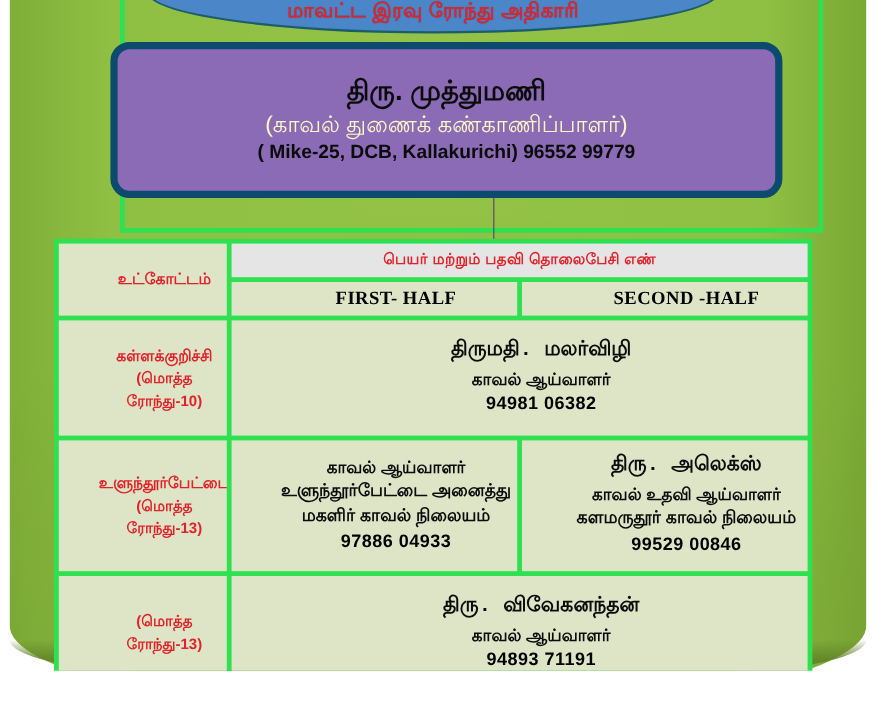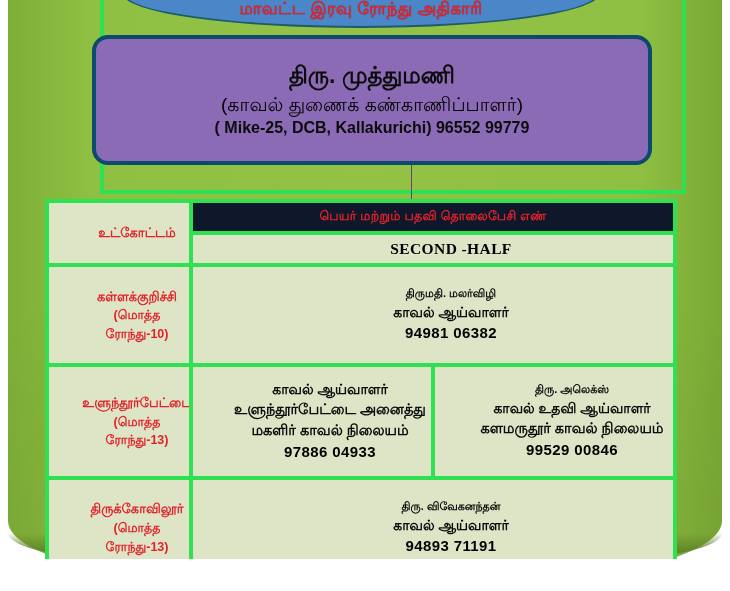--- a/index.html
+++ b/index.html
@@ -49,7 +49,7 @@
   
   .officer{
     position:absolute;left:92px;top:35px;width:560px;height:130px;
-    background:#8B6BB5;border:4px solid #0c4a6e;border-radius:16px;
+    background:#8B6BB5;border:6px solid #0c4a6e;border-radius:16px;
     display:flex;flex-direction:column;align-items:center;justify-content:center;
     box-sizing:border-box;
   }

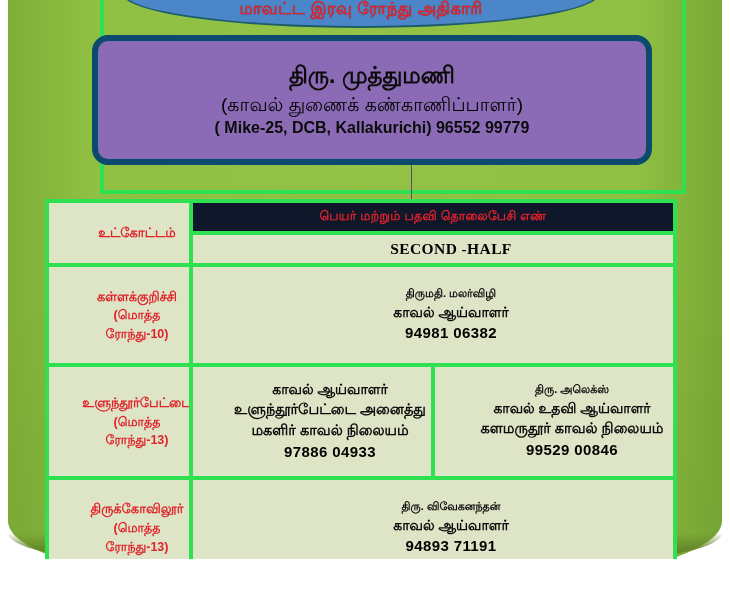--- a/index.html
+++ b/index.html
@@ -54,7 +54,7 @@
     box-sizing:border-box;
   }
   .officer .l1{font-size:23px;font-weight:700;color:#0B0B0B;line-height:1.2;margin-bottom:3px;}
-  .officer .l2{font-size:19px;font-weight:500;color:#000000;line-height:1.25;margin-bottom:1px;}
+  .officer .l2{font-size:19px;font-weight:500;color:#fef9c3;line-height:1.25;margin-bottom:1px;}
   .officer .l3{font-size:16px;font-weight:700;color:#0B0B0B;line-height:1.25;}
 
   

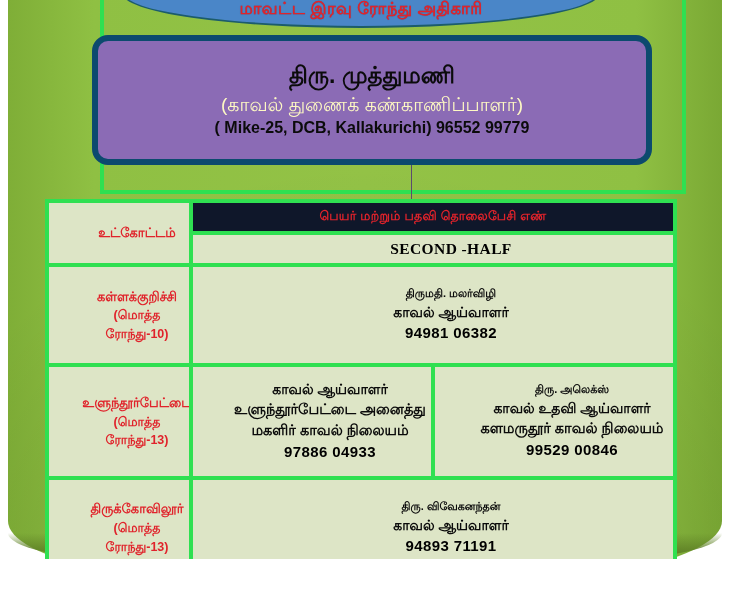--- a/index.html
+++ b/index.html
@@ -82,7 +82,7 @@
   .hdr-wrap{display:flex;gap:4px;width:100%;}
   .hdr-left{width:140px;flex:0 0 140px;height:60px;}
   .hdr-right{flex:1 1 auto;display:flex;flex-direction:column;gap:4px;}
-  .hdr-top{height:28px;background:#0f172a;display:flex;align-items:center;justify-content:center;}
+  .hdr-top{height:28px;background:#e5e5e5;display:flex;align-items:center;justify-content:center;}
   .hdr-bot{height:28px;display:flex;gap:4px;}
   .hdr-bot .cell{height:28px;}
 

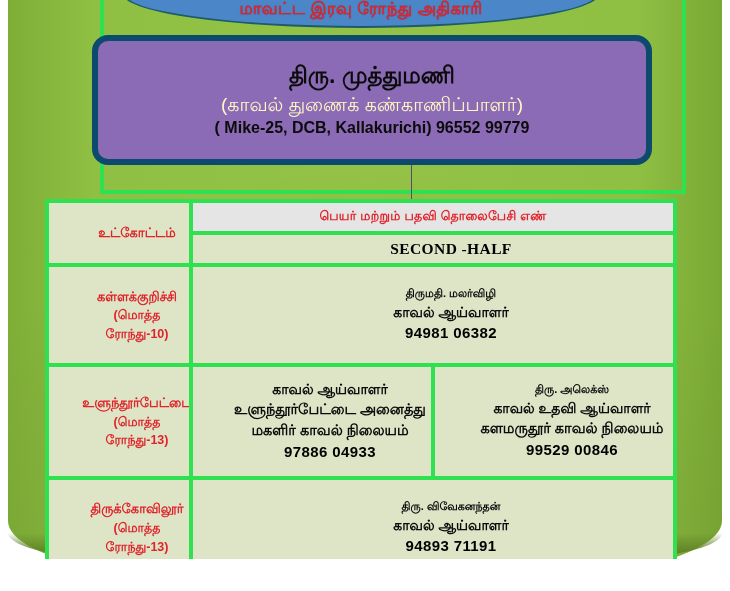--- a/index.html
+++ b/index.html
@@ -137,6 +137,9 @@
         </div>
         <div class="hdr-bot">
           <div class="cell c-half">
+            <span class="hdr-half">FIRST- HALF</span>
+          </div>
+          <div class="cell c-half">
             <span class="hdr-half">SECOND -HALF</span>
           </div>
         </div>

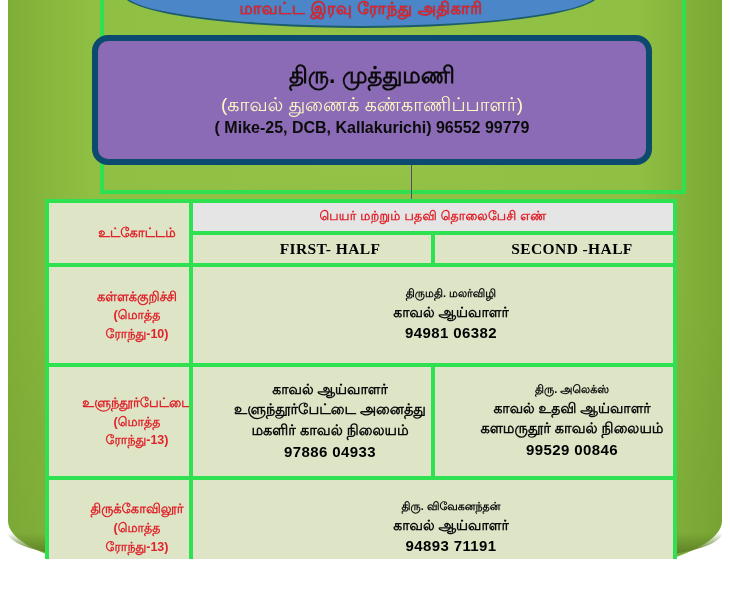--- a/index.html
+++ b/index.html
@@ -94,7 +94,7 @@
   .unit-name{color:#E0232B;font-size:13px;font-weight:700;line-height:1.5;}
   .unit-count{color:#E0232B;font-size:12.5px;font-weight:700;line-height:1.5;}
 
-  .p-name{font-size:11px;font-weight:700;color:#0B0B0B;line-height:1.45;}
+  .p-name{font-size:17px;font-weight:700;color:#0B0B0B;line-height:1.45;font-family:Liberation Mono, monospace;}
   .p-rank{font-size:14px;font-weight:600;color:#0B0B0B;line-height:1.45;}
   .p-station{font-size:14.5px;font-weight:700;color:#0B0B0B;line-height:1.45;}
   .p-phone{font-size:15px;font-weight:700;color:#000;line-height:1.5;letter-spacing:.4px;}

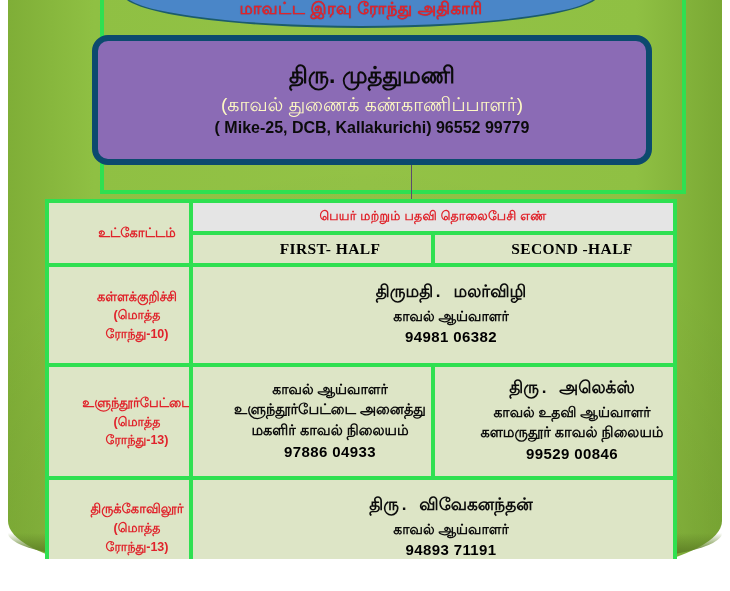--- a/index.html
+++ b/index.html
@@ -178,7 +178,6 @@
 
     <div class="trow r3">
       <div class="cell c-unit">
-        <span class="unit-name">திருக்கோவிலூர்</span>
         <span class="unit-count">(மொத்த  ரோந்து-13)</span>
       </div>
       <div class="cell c-rest">

